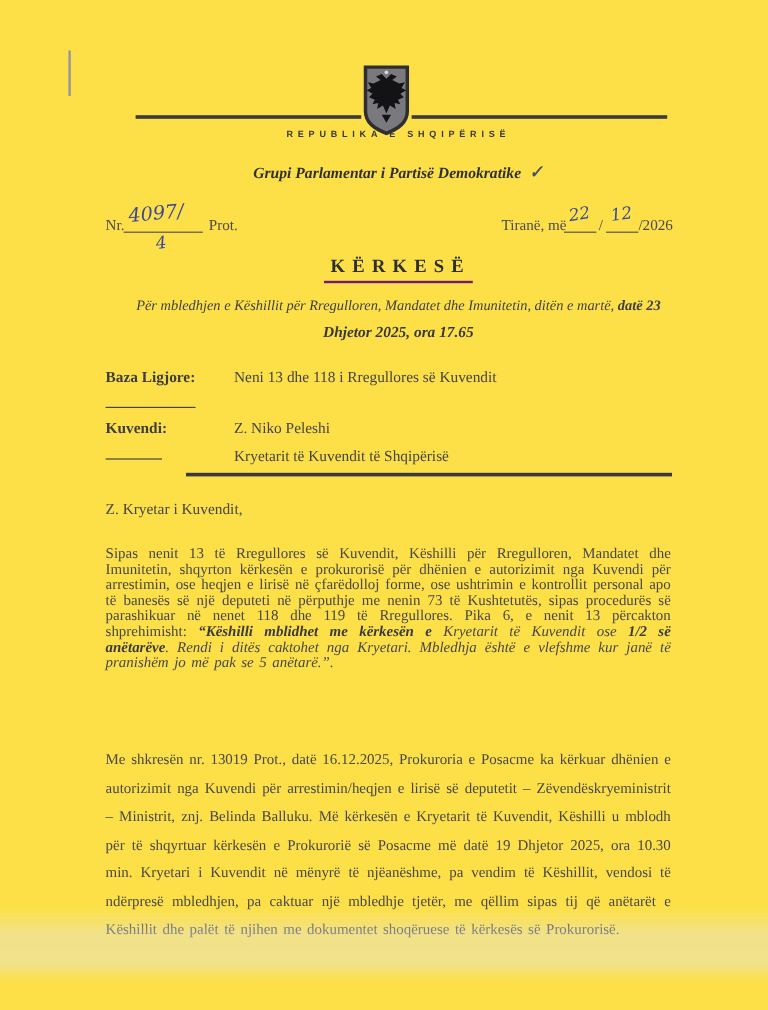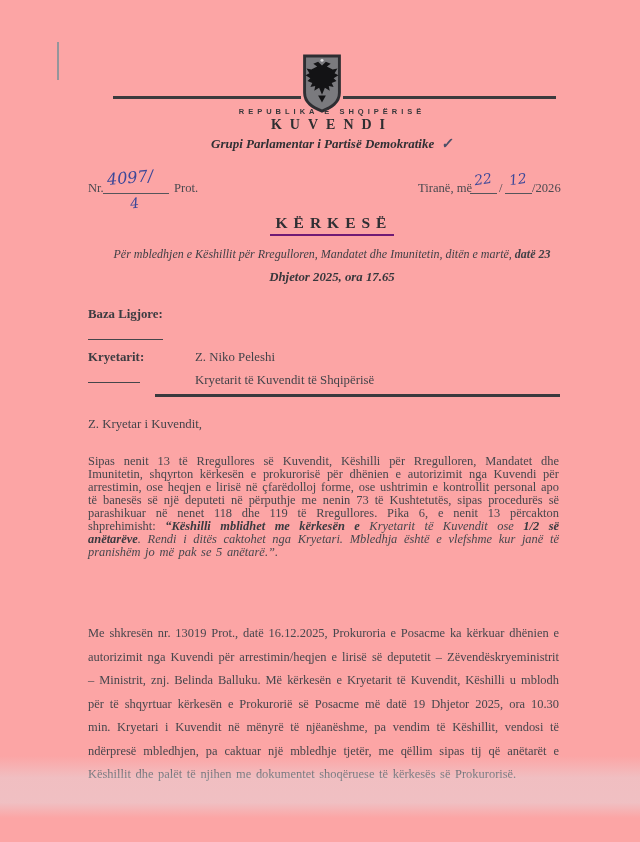--- a/index.html
+++ b/index.html
@@ -6,7 +6,7 @@
   body { background:#ffffff; }
   .page {
     position:relative; width:640px; height:842px; margin:0 auto;
-    background:#fca5a5; overflow:hidden;
+    background:#fde047; overflow:hidden;
     font-family:"Liberation Serif", serif; color:#45454b;
   }
   .abs { position:absolute; }

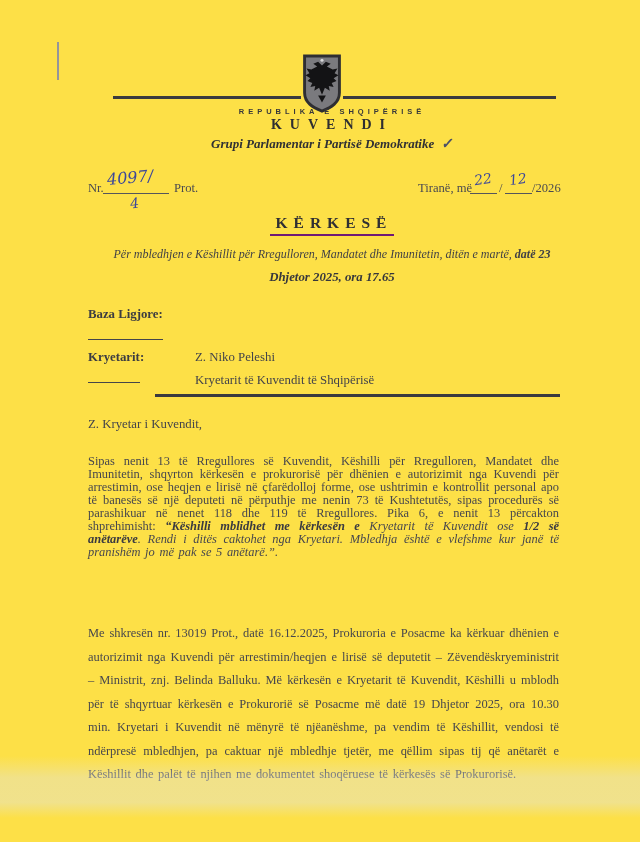--- a/index.html
+++ b/index.html
@@ -81,7 +81,6 @@
   </svg>
 
   <div class="abs centered republic">REPUBLIKA E SHQIPËRISË</div>
-  <div class="abs centered kuvendi">KUVENDI</div>
   <div class="abs centered group-line">
     <span>Grupi Parlamentar i Partisë Demokratike</span><span class="group-check">✓</span>
   </div>

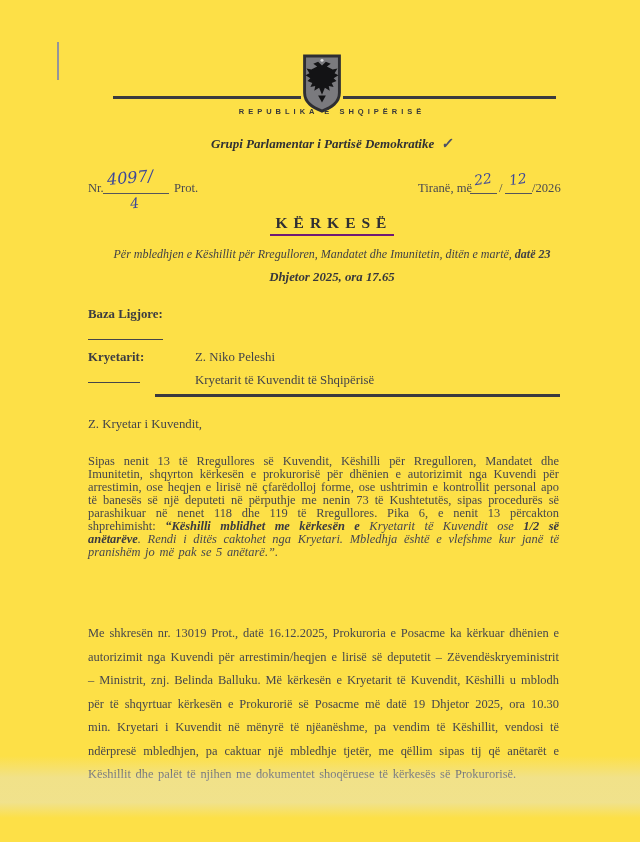--- a/index.html
+++ b/index.html
@@ -110,6 +110,7 @@
   <div class="abs field-label row-baza">
     <span class="lbl">Baza Ligjore:</span>
   </div>
+  <div class="abs field-value row-baza">Neni 13 dhe 118 i Rregullores së Kuvendit</div>
 
   <div class="abs field-label row-drejtuar">
     <span class="lbl">Kryetarit</span><span>:</span>

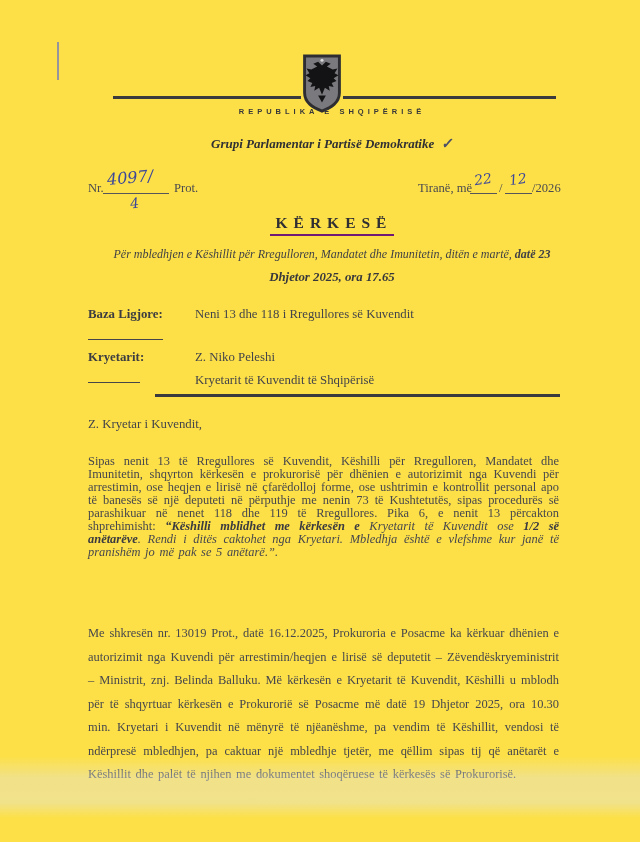--- a/index.html
+++ b/index.html
@@ -113,7 +113,7 @@
   <div class="abs field-value row-baza">Neni 13 dhe 118 i Rregullores së Kuvendit</div>
 
   <div class="abs field-label row-drejtuar">
-    <span class="lbl">Kryetarit</span><span>:</span>
+    <span class="lbl">Kuvendi</span><span>:</span>
   </div>
   <div class="abs field-value row-drejtuar">Z. Niko Peleshi</div>
   <div class="abs field-value row-drejtuar-2">Kryetarit të Kuvendit të Shqipërisë</div>

